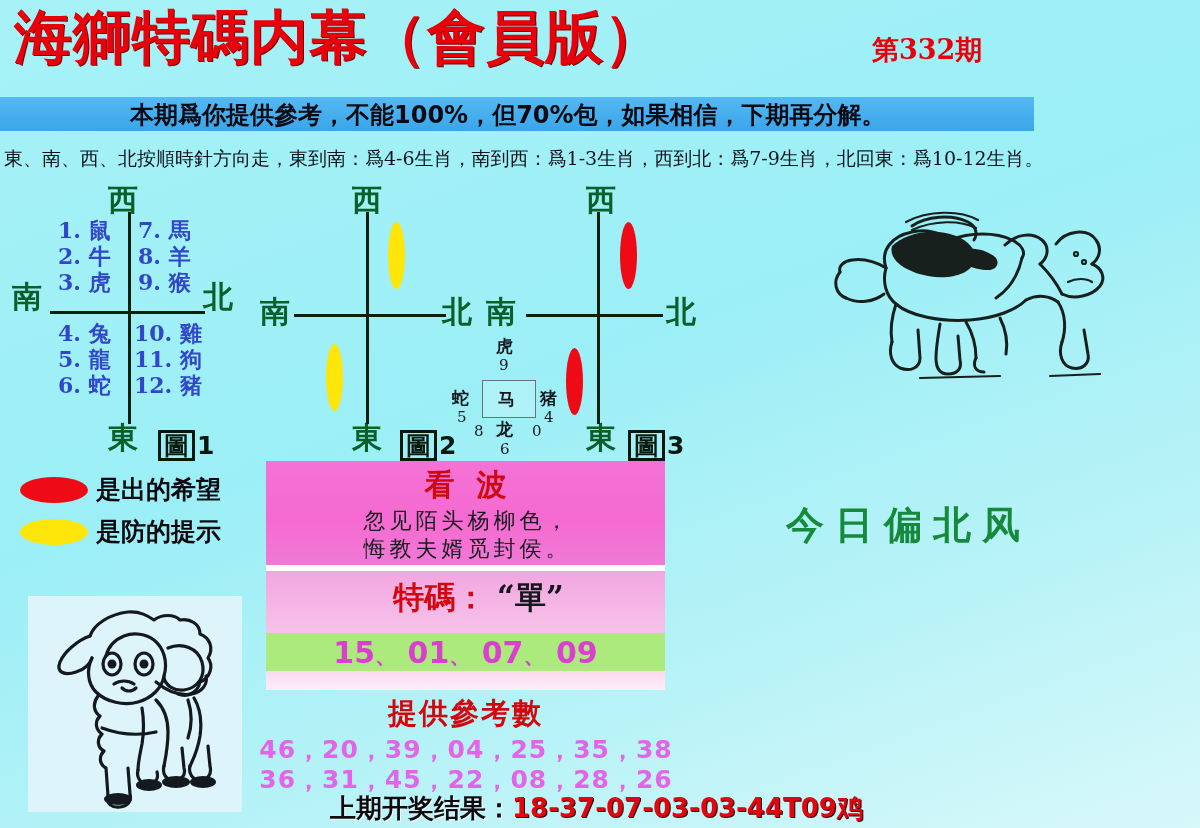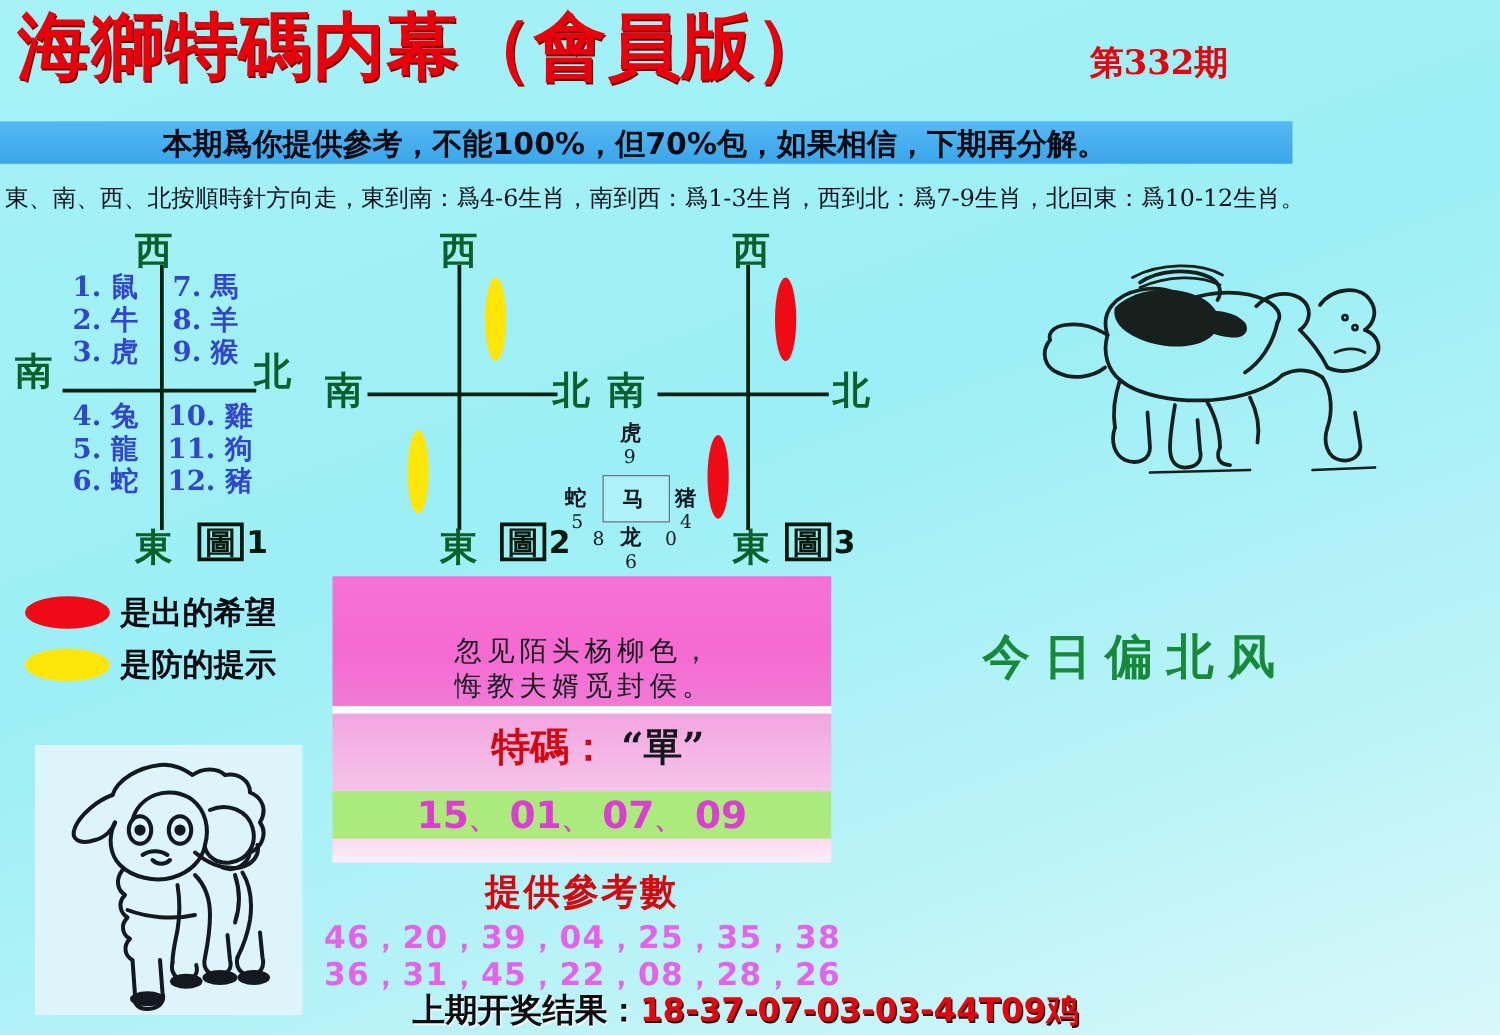--- a/index.html
+++ b/index.html
@@ -55,7 +55,7 @@
   .axis-v{position:absolute;background:#06220f;width:3px;}
   .axis-h{position:absolute;background:#06220f;height:3px;}
   .fignum{position:absolute;font-family:"DejaVu Sans","Liberation Sans",sans-serif;
-    font-weight:bold;font-size:25px;color:#07180d;white-space:nowrap;}
+    font-weight:bold;font-size:25px;color:#07180d;white-space:nowrap;margin-top:12px;}
   .figbox{display:inline-block;border:3px solid #07180d;padding:0px 3px;margin-right:2px;line-height:1;}
 
   

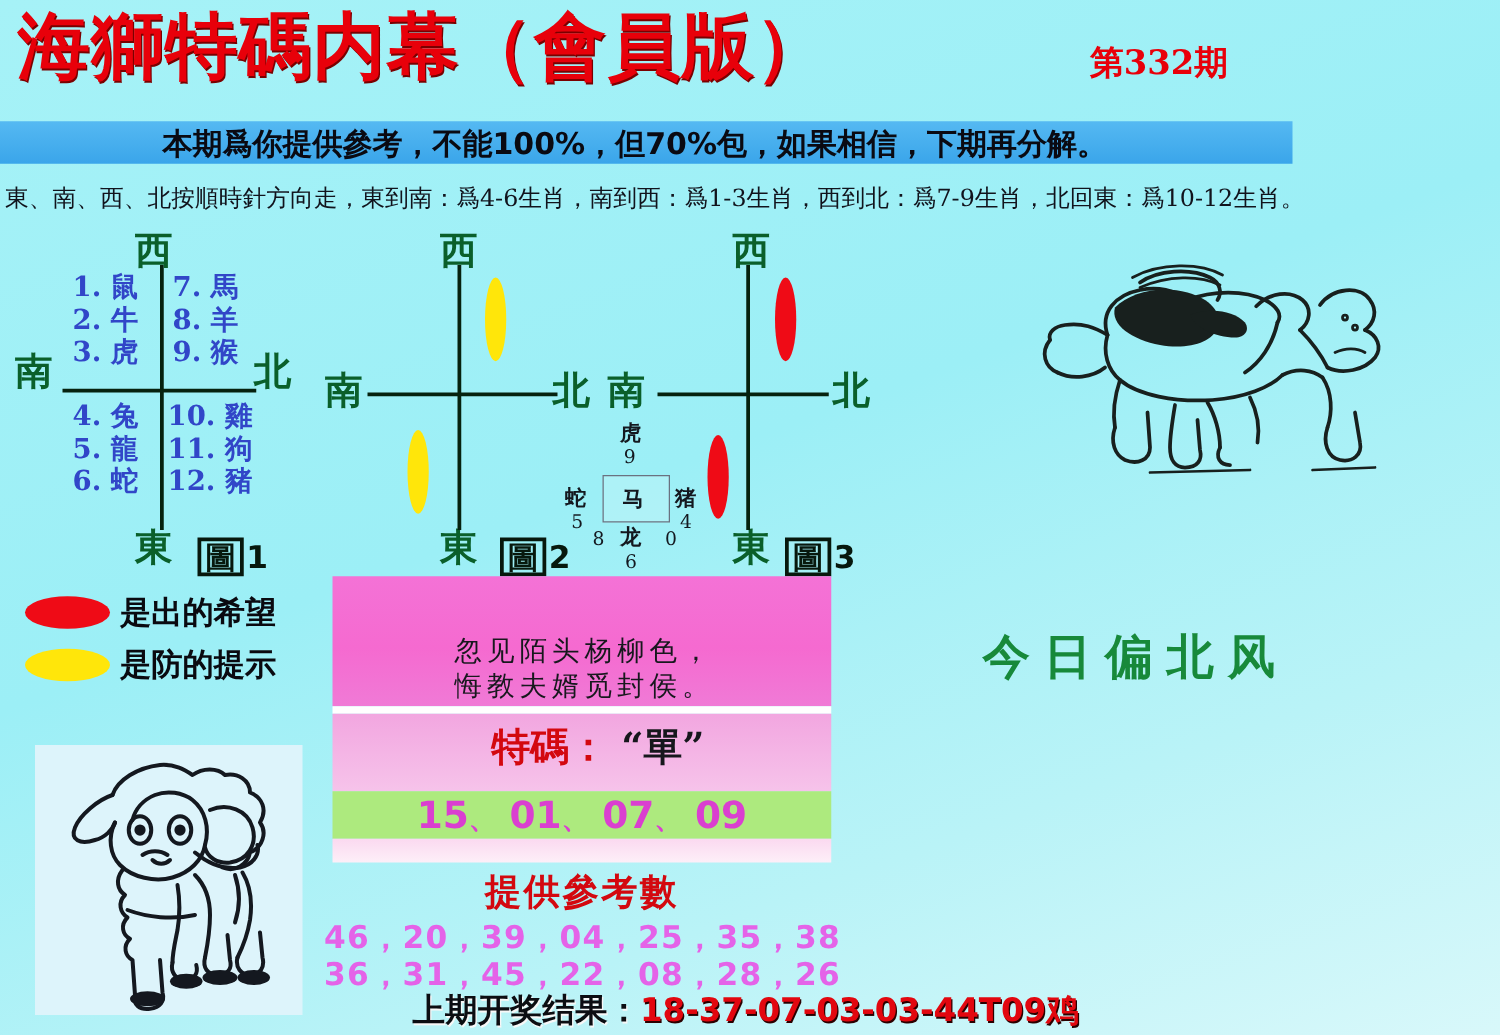--- a/index.html
+++ b/index.html
@@ -329,6 +329,7 @@
     <div class="band band-c"></div>
     <div class="band band-d"></div>
 
+    <div class="kanbo">看波</div>
     <div class="poem poem2">悔教夫婿觅封侯。</div>
     <div class="poem poem1">忽见陌头杨柳色，</div>
 

